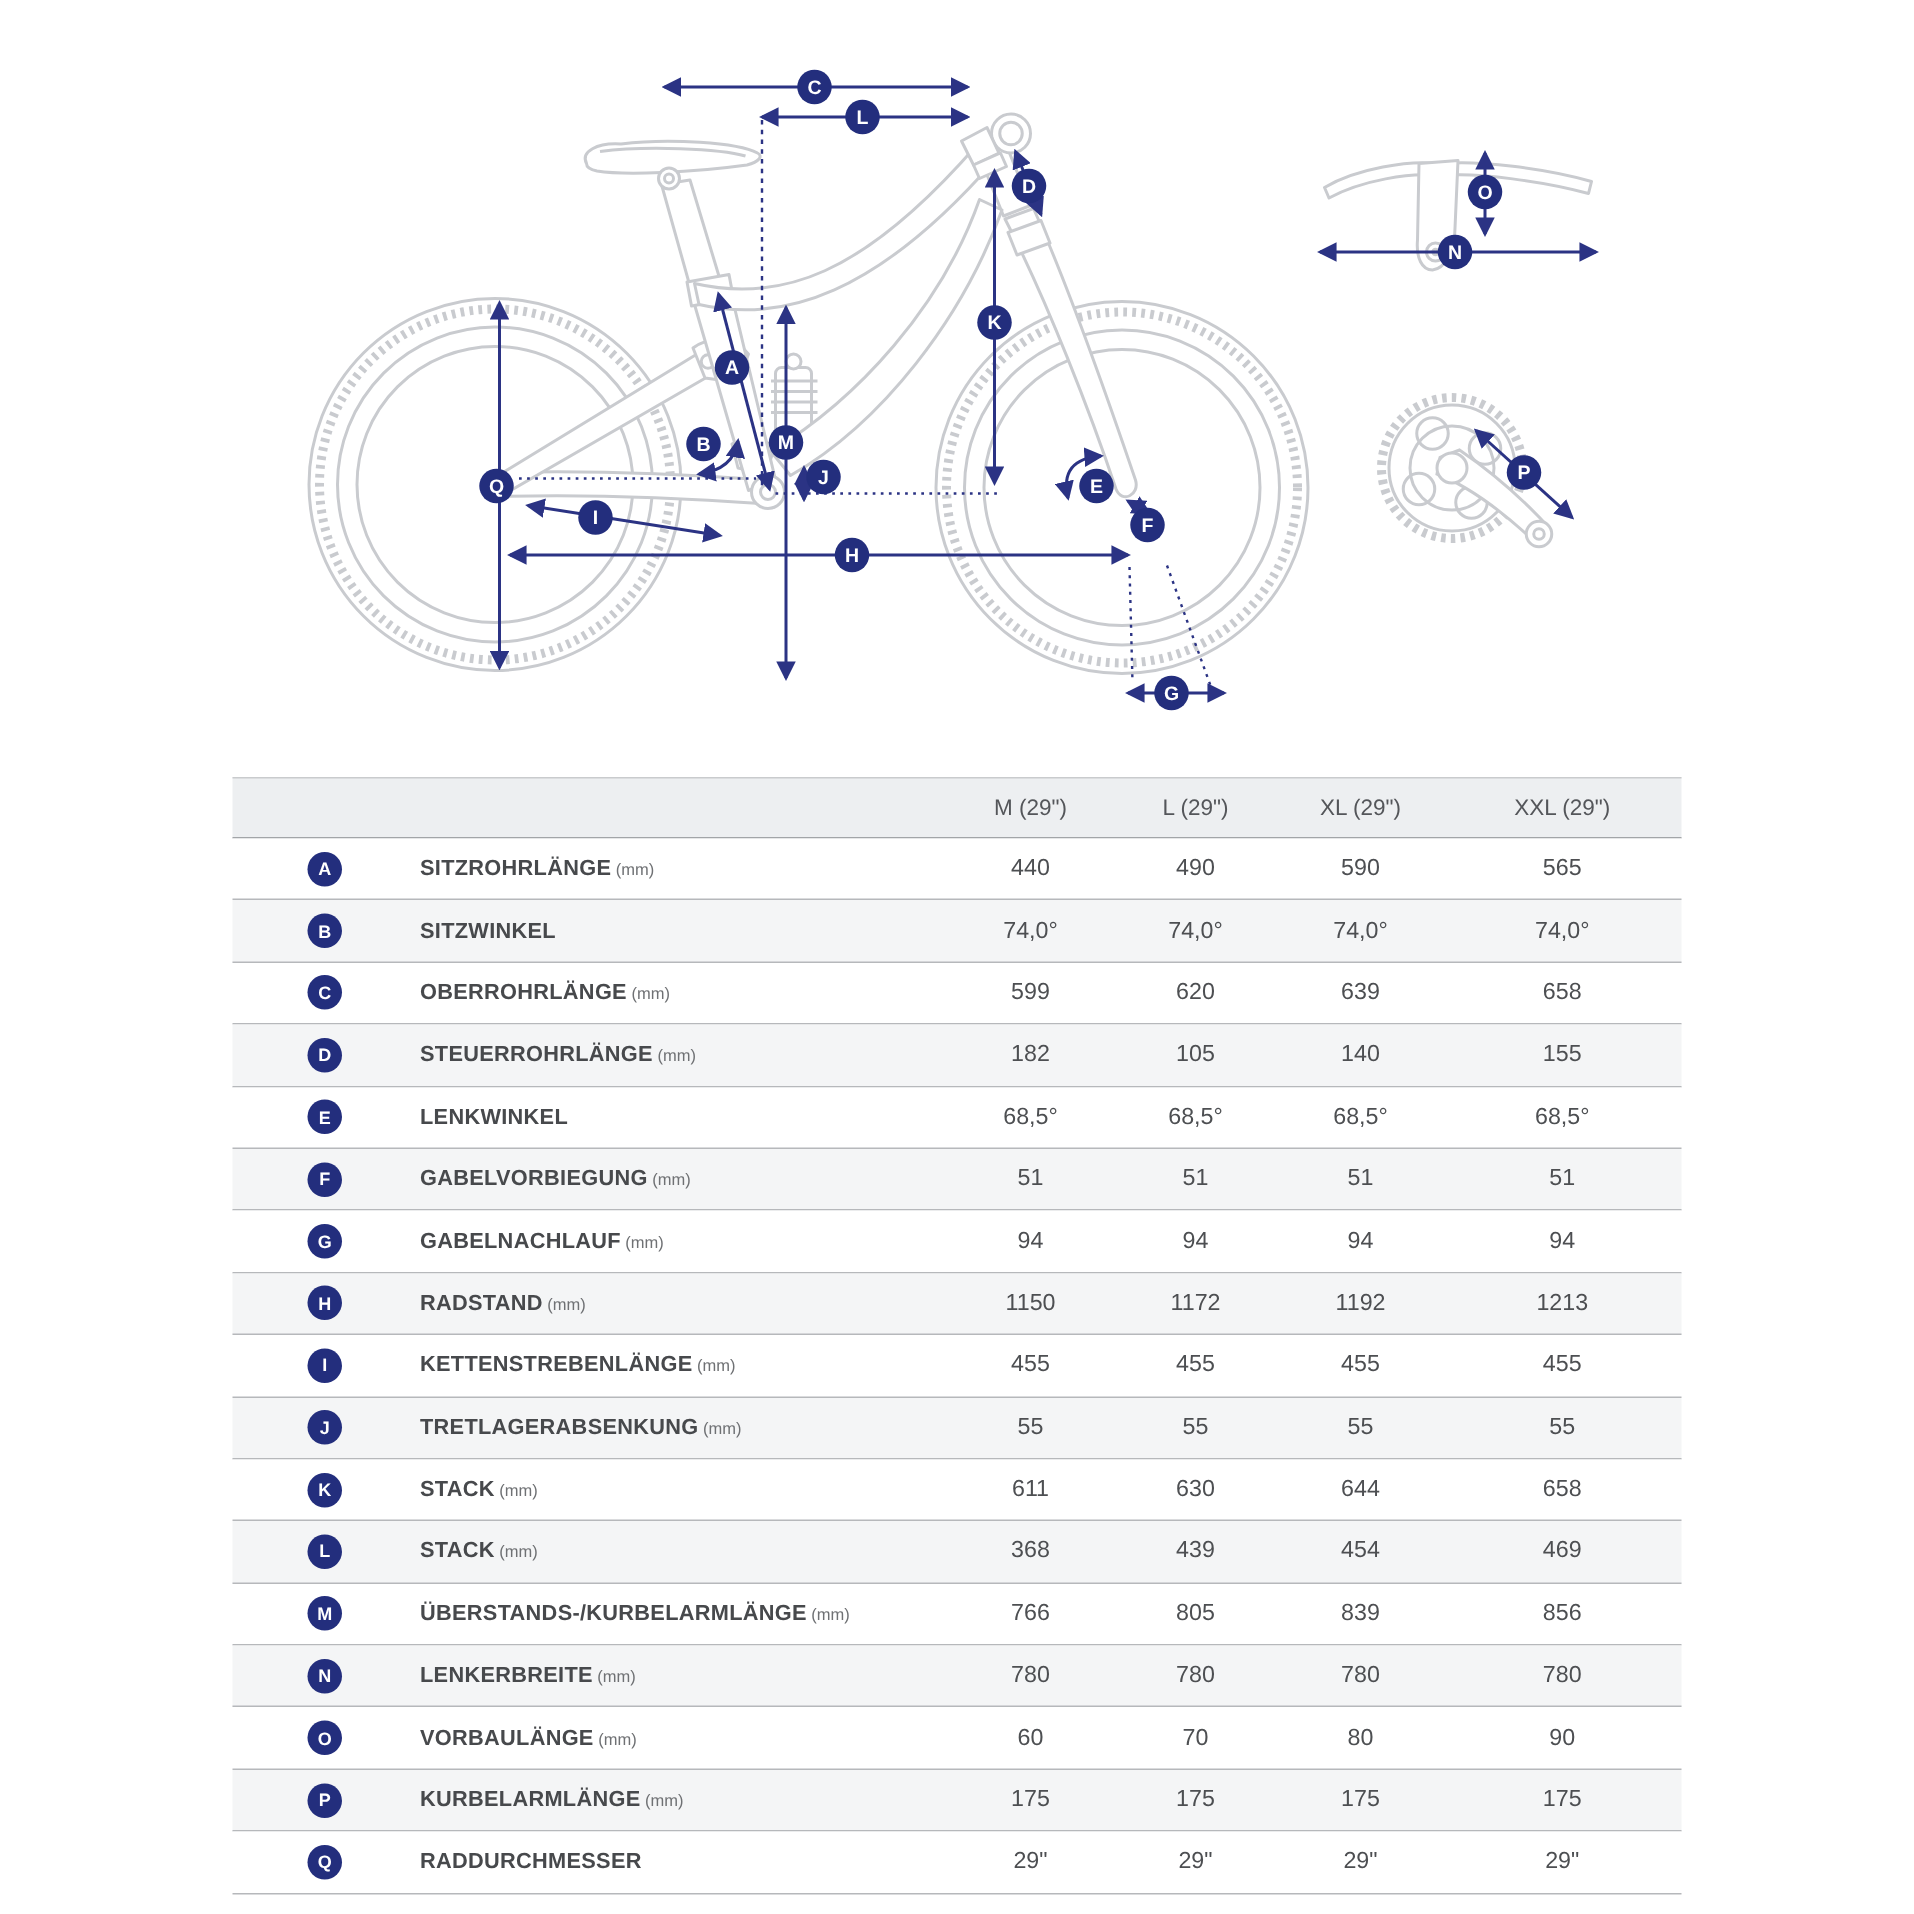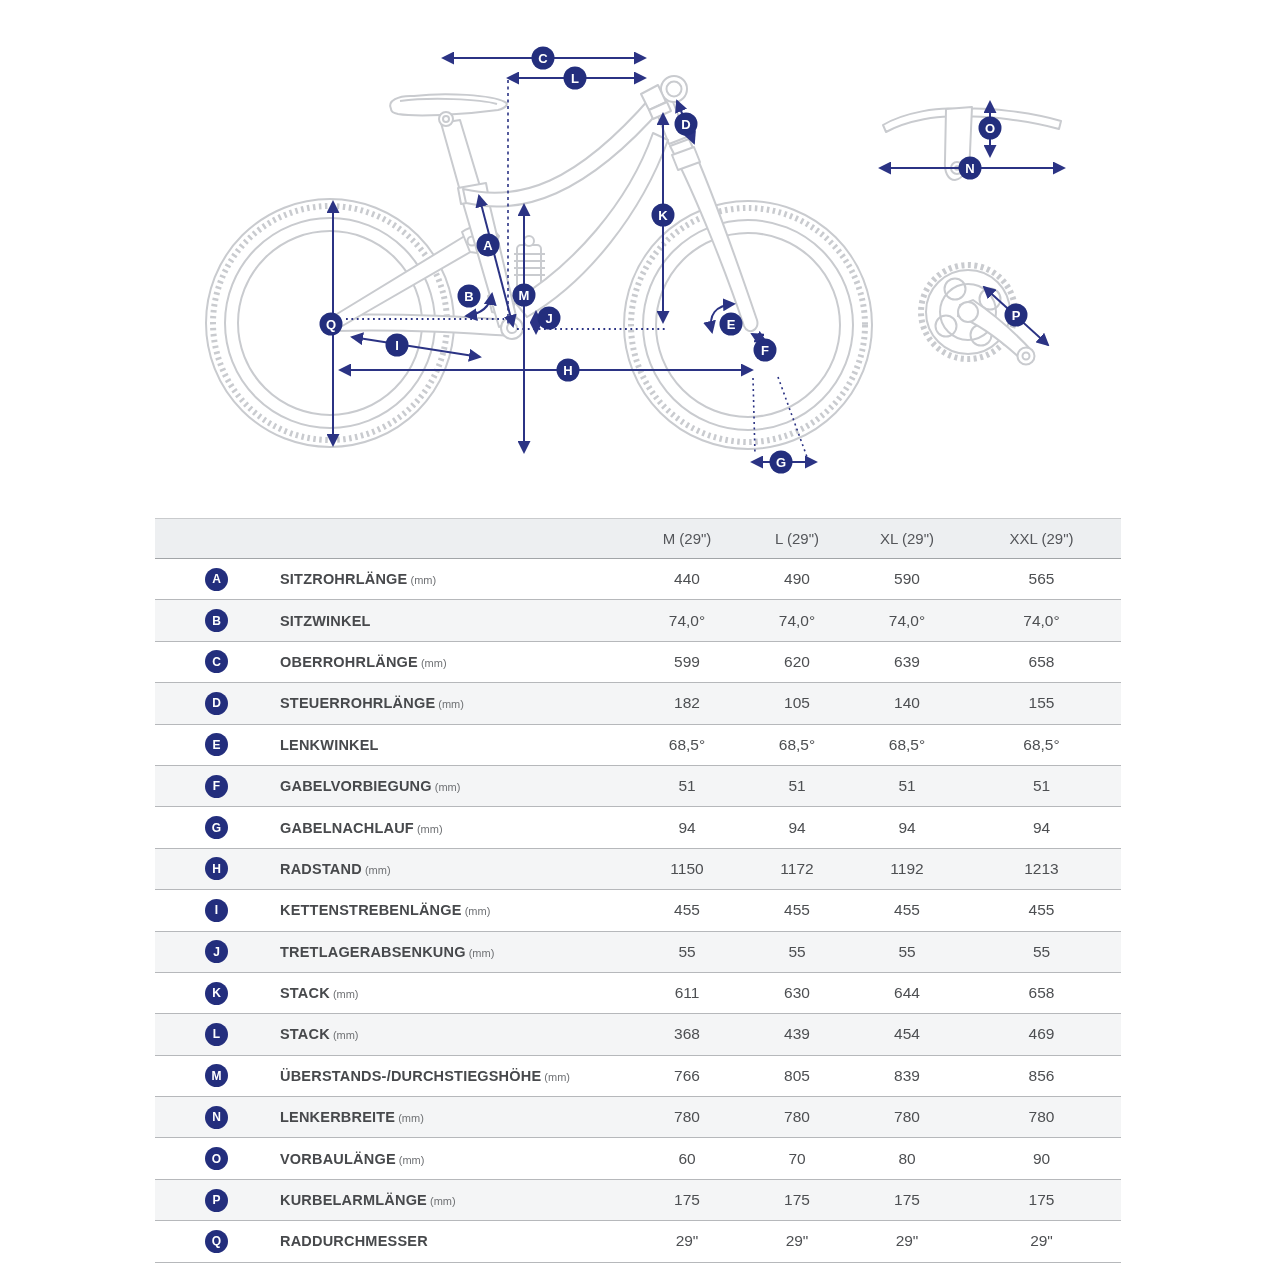--- a/index.html
+++ b/index.html
@@ -346,7 +346,7 @@
           <div class="badge-cell">
             <span class="badge">M</span>
           </div>
-          <div class="label-cell"><span class="row-label">ÜBERSTANDS-/DURCHSTIEGSHÖHE</span><span class="row-unit">(mm)</span></div>
+          <div class="label-cell"><span class="row-label">ÜBERSTANDS-/KURBELARMLÄNGE</span><span class="row-unit">(mm)</span></div>
           <div class="val">766</div>
           <div class="val">805</div>
           <div class="val">839</div>

